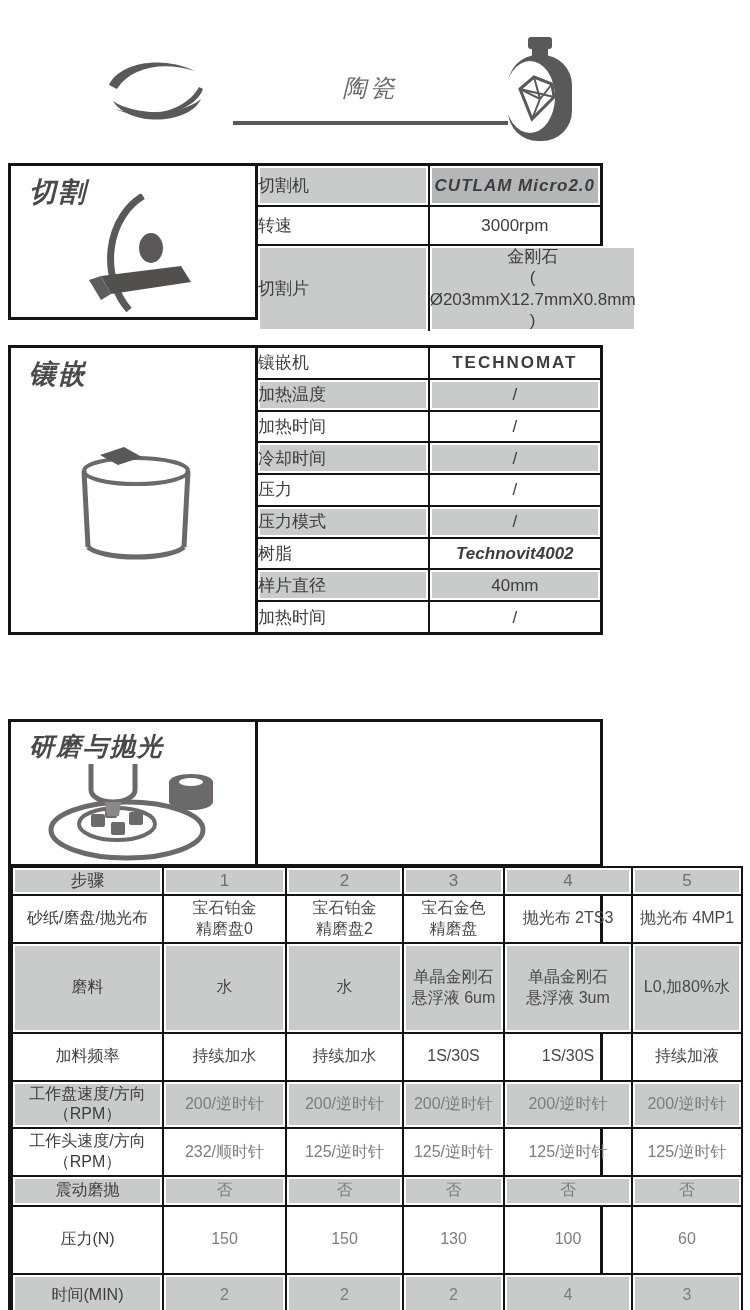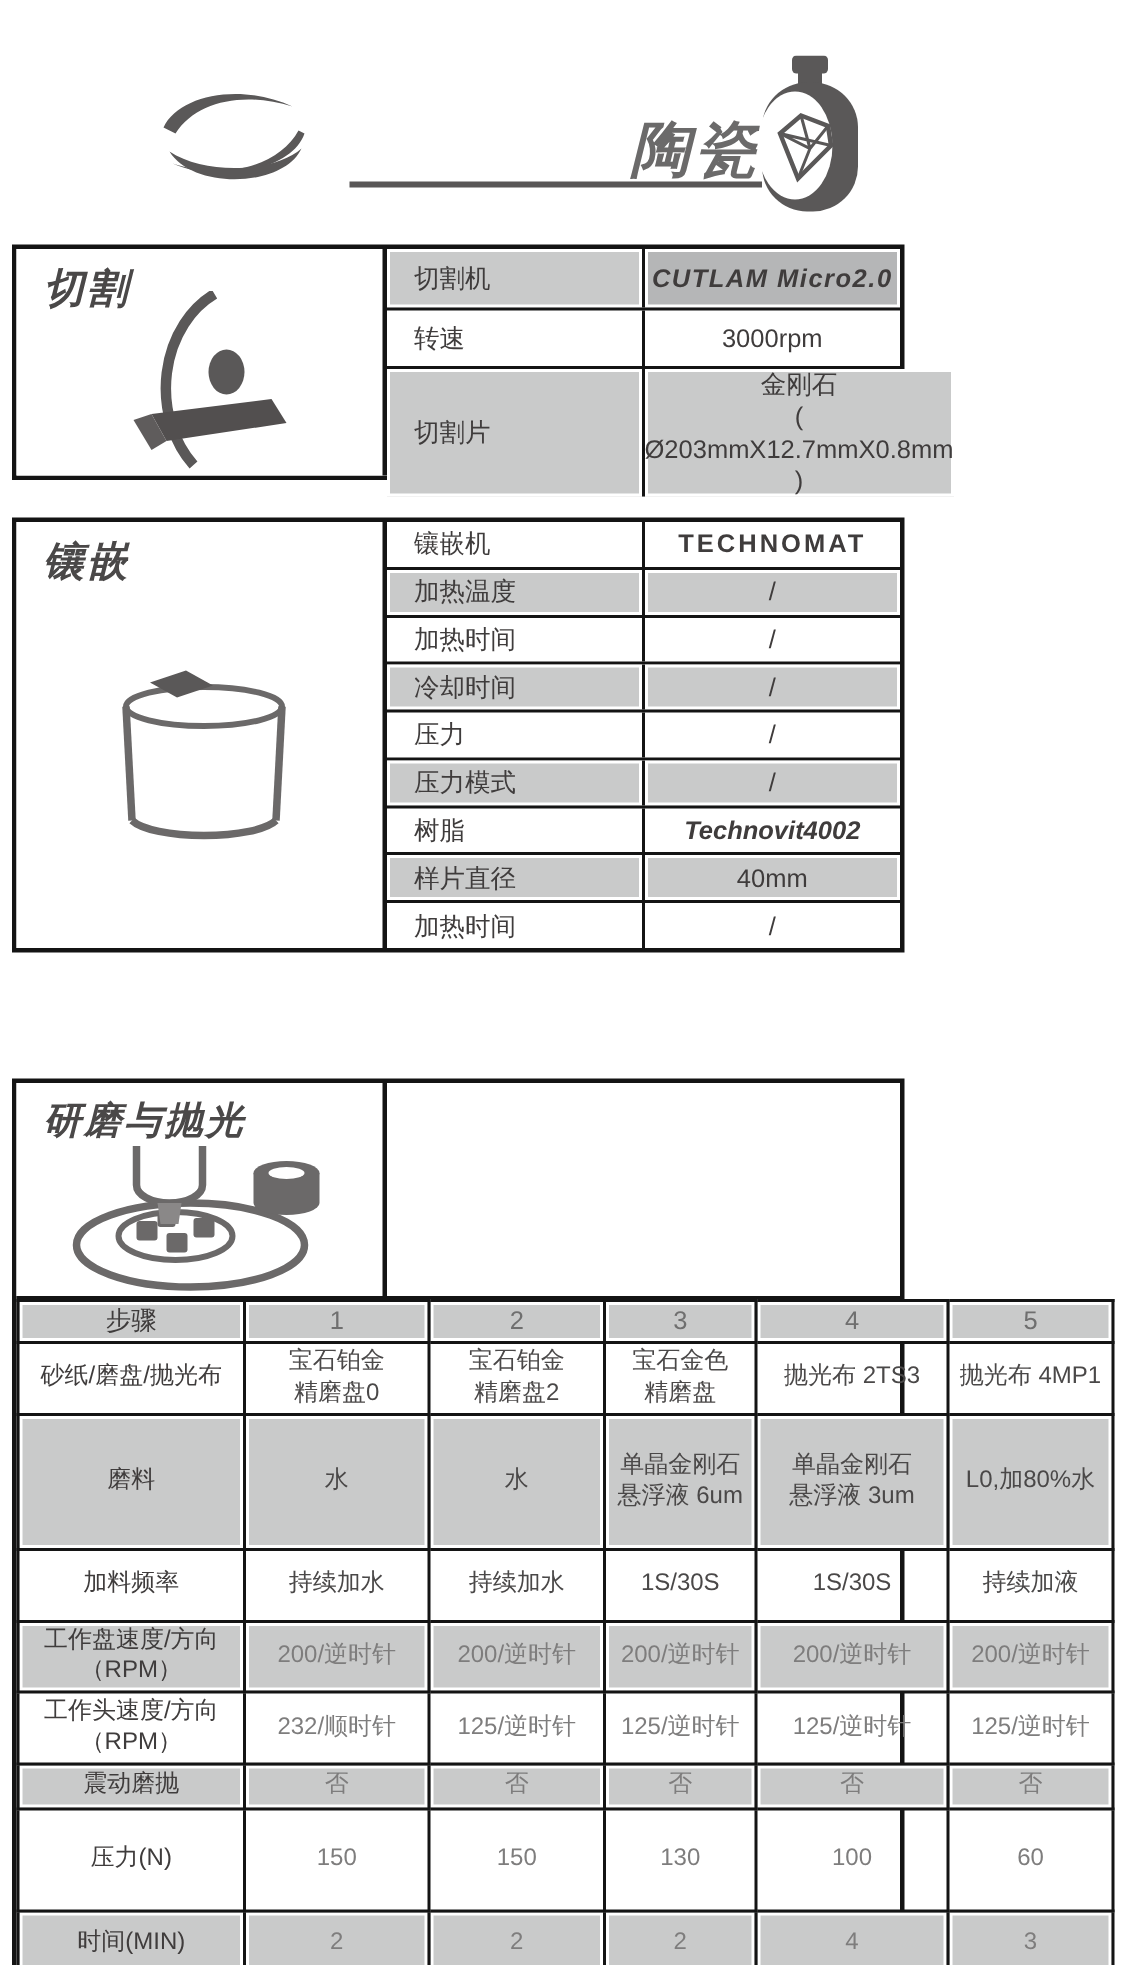--- a/index.html
+++ b/index.html
@@ -10,8 +10,8 @@
   
   .hd-icon{position:absolute;}
   .hd-title{
-    position:absolute;left:233px;top:72px;width:275px;text-align:right;
-    font-size:40px;font-weight:bold;font-style:italic;color:#6b6a6a;letter-spacing:4px;
+    position:absolute;left:233px;top:72px;width:275px;text-align:center;
+    font-size:24px;font-weight:normal;font-style:italic;color:#6b6a6a;letter-spacing:4px;
   }
   .hd-underline{position:absolute;left:233px;top:121px;width:275px;height:4px;background:#595757;}
   

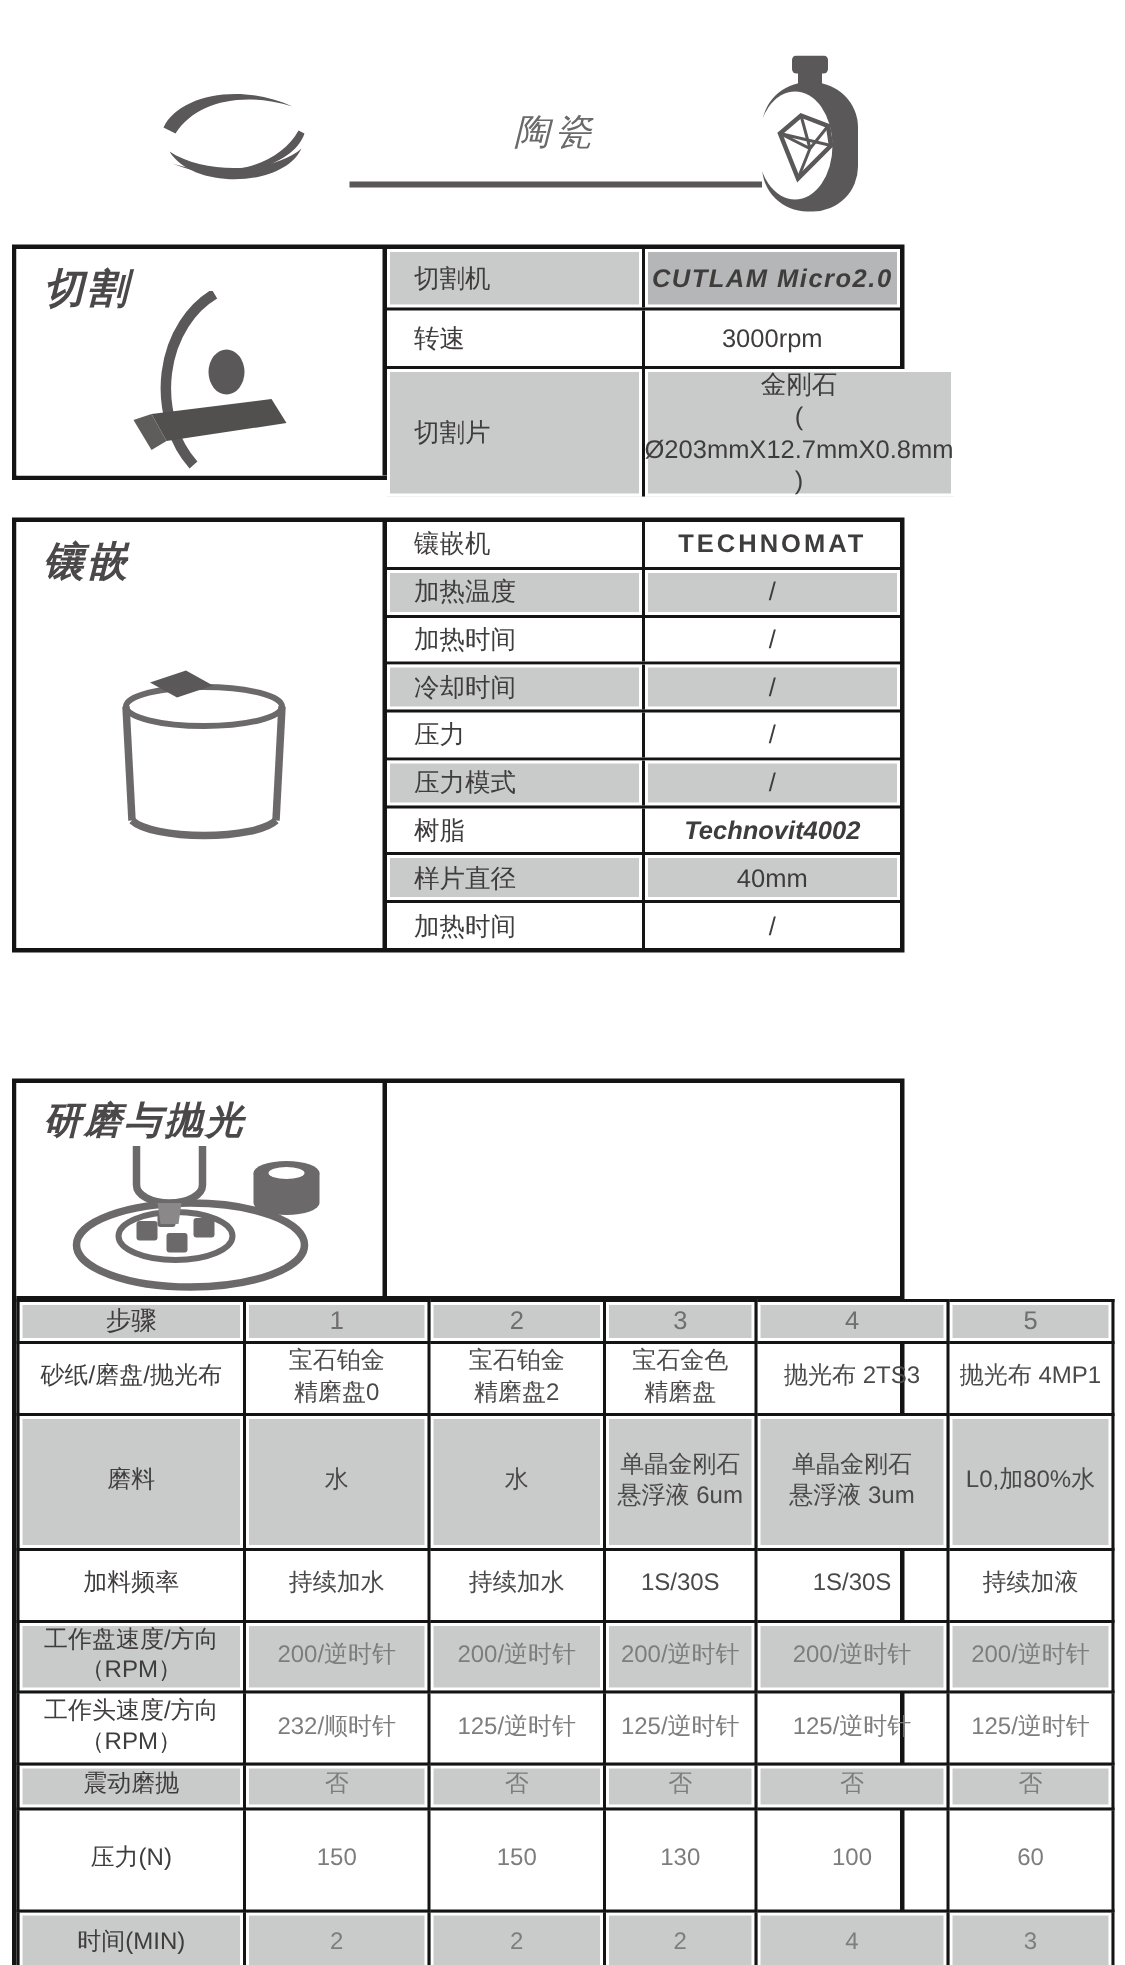--- a/index.html
+++ b/index.html
@@ -25,7 +25,7 @@
   .row{display:flex;border-top:2px solid #141414;flex:1;}
   .row:first-child{border-top:none;}
   .cell{display:flex;align-items:center;box-sizing:border-box;white-space:pre-line;line-height:1.25;}
-  .cell.label{flex:0 0 50.2%;padding-left:18px;font-size:17px;border-right:2px solid #141414;color:#3f3c3c;}
+  .cell.label{flex:0 0 50.2%;font-size:17px;border-right:2px solid #141414;color:#3f3c3c;}
   .cell.value{flex:1;justify-content:center;text-align:center;font-size:17px;color:#3f3c3c;}
   .shade{background:#c9caca;box-shadow:inset 0 0 0 2px #ffffff;}
   .machine{background:#b5b6b7;color:#ffffff;font-weight:bold;font-style:italic;font-size:19px;letter-spacing:1px;box-shadow:inset 0 0 0 2px #ffffff;}

